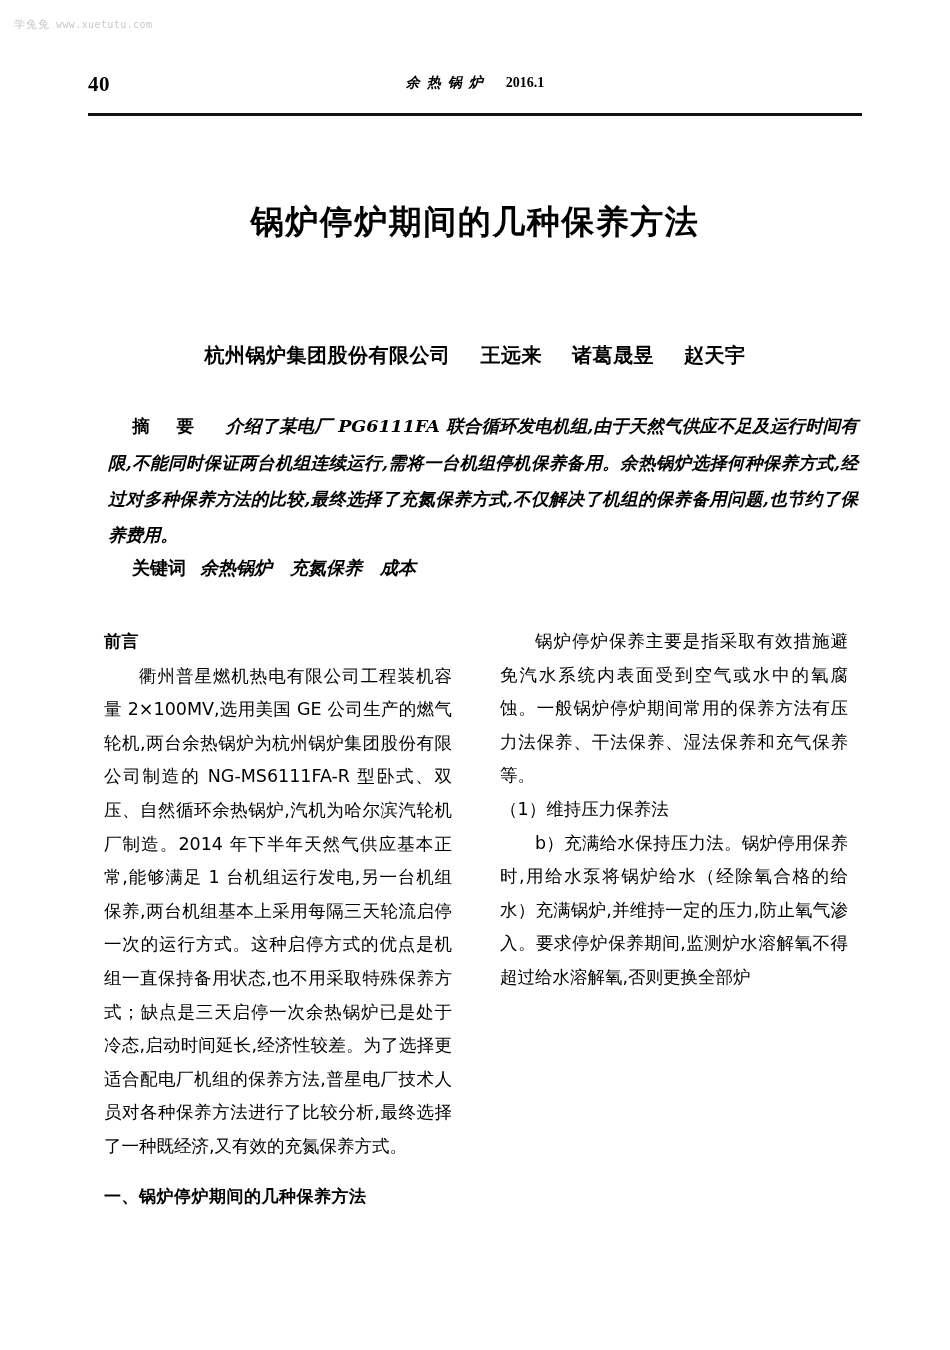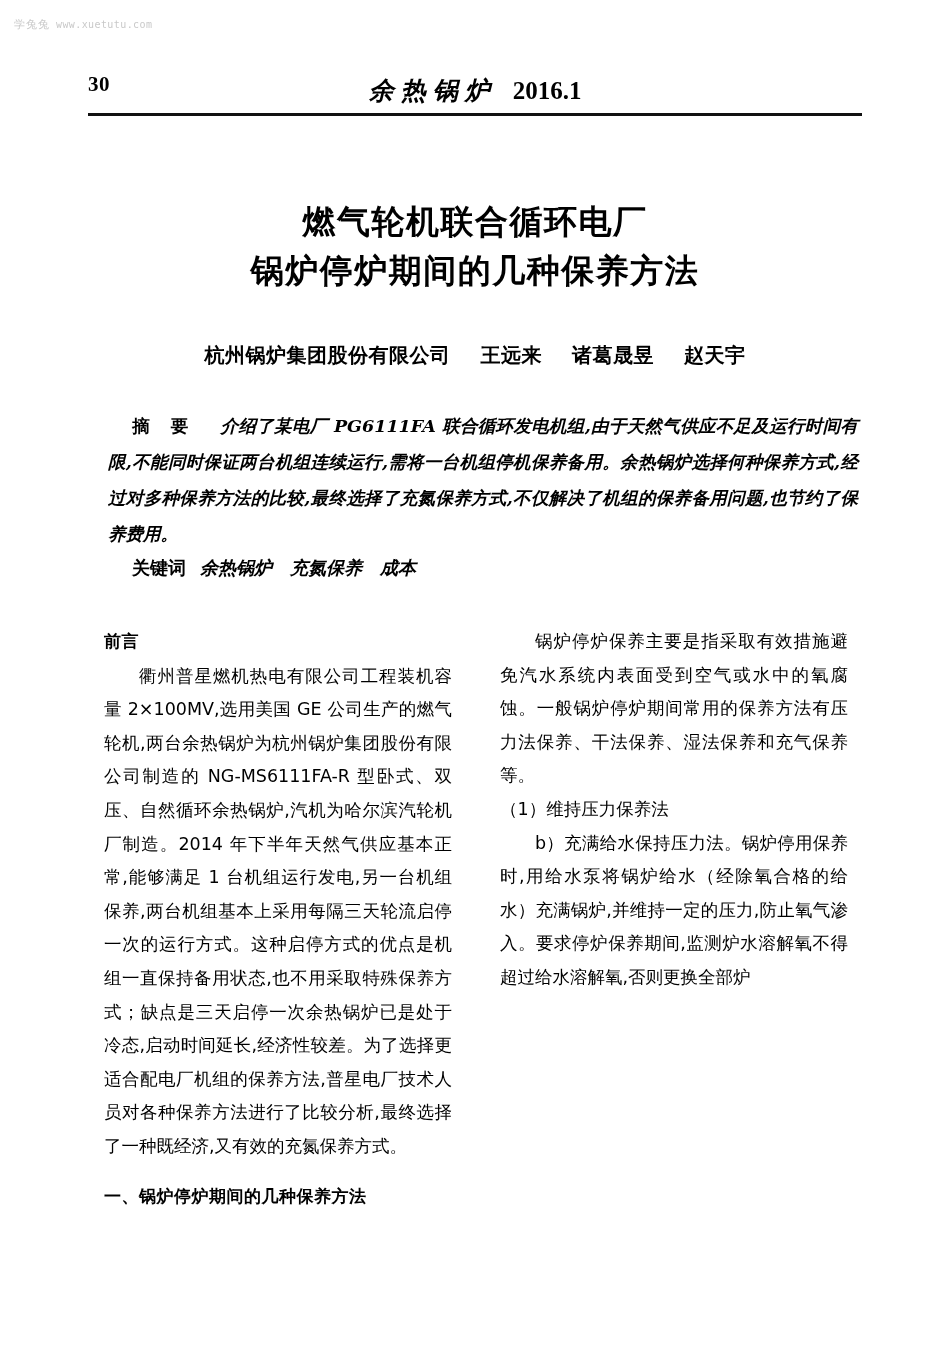--- a/index.html
+++ b/index.html
@@ -199,7 +199,7 @@
   </div>
 
   <div class="header-row">
-    <div class="page-number">30</div>
+    <div class="page-number">40</div>
     <div class="header-center">
       <span class="hc-cn">余热锅炉</span><span class="hc-year">2016.1</span>
     </div>

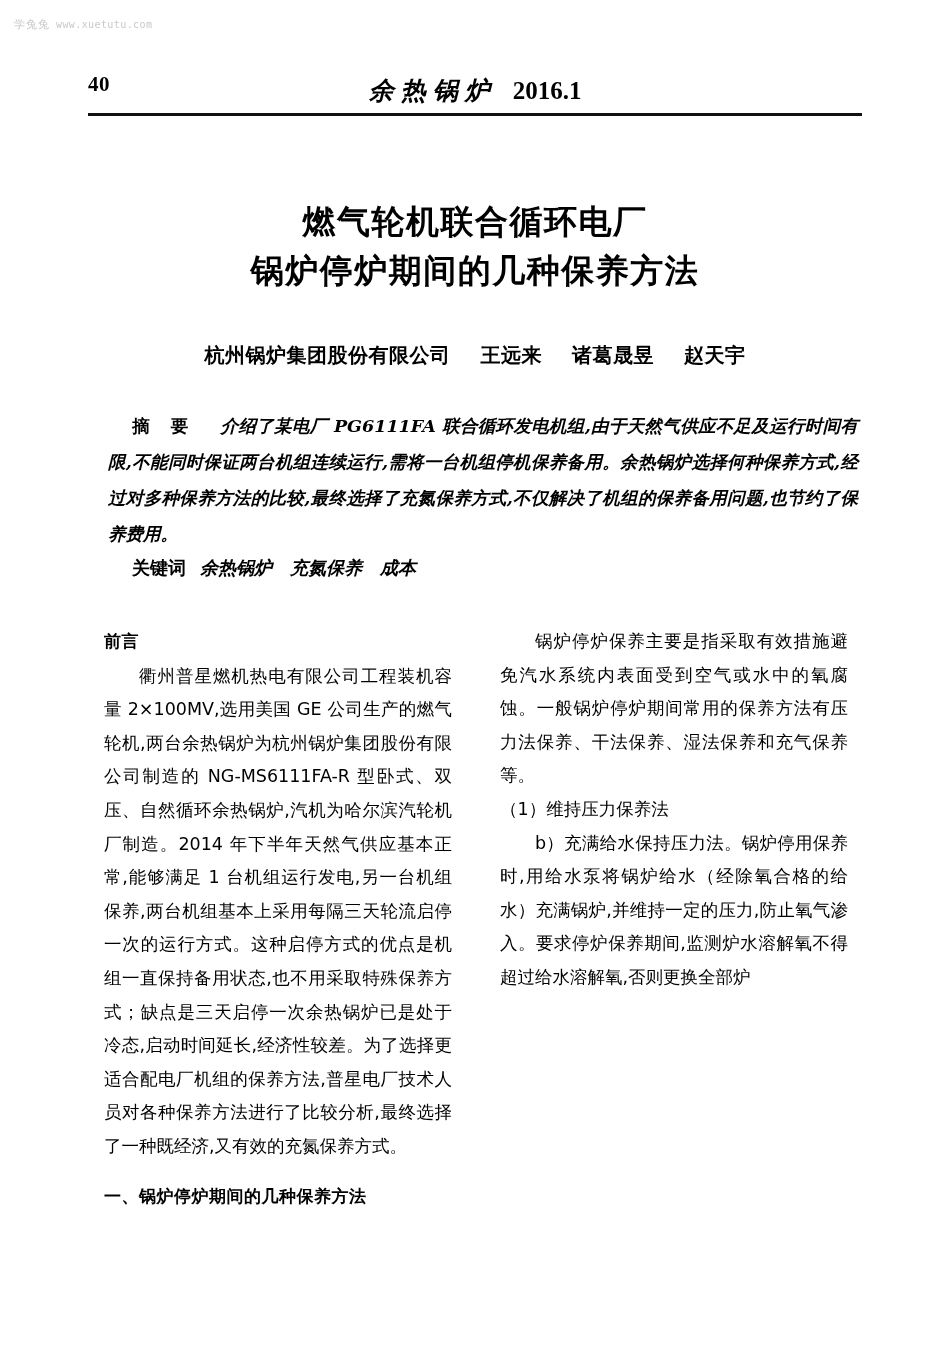--- a/index.html
+++ b/index.html
@@ -61,7 +61,7 @@
     right: 0;
     top: 2px;
     text-align: center;
-    font-size: 25px;
+    font-size: 14px;
     font-family: "DejaVu Serif", "Liberation Serif", serif;
     font-weight: 600;
   }

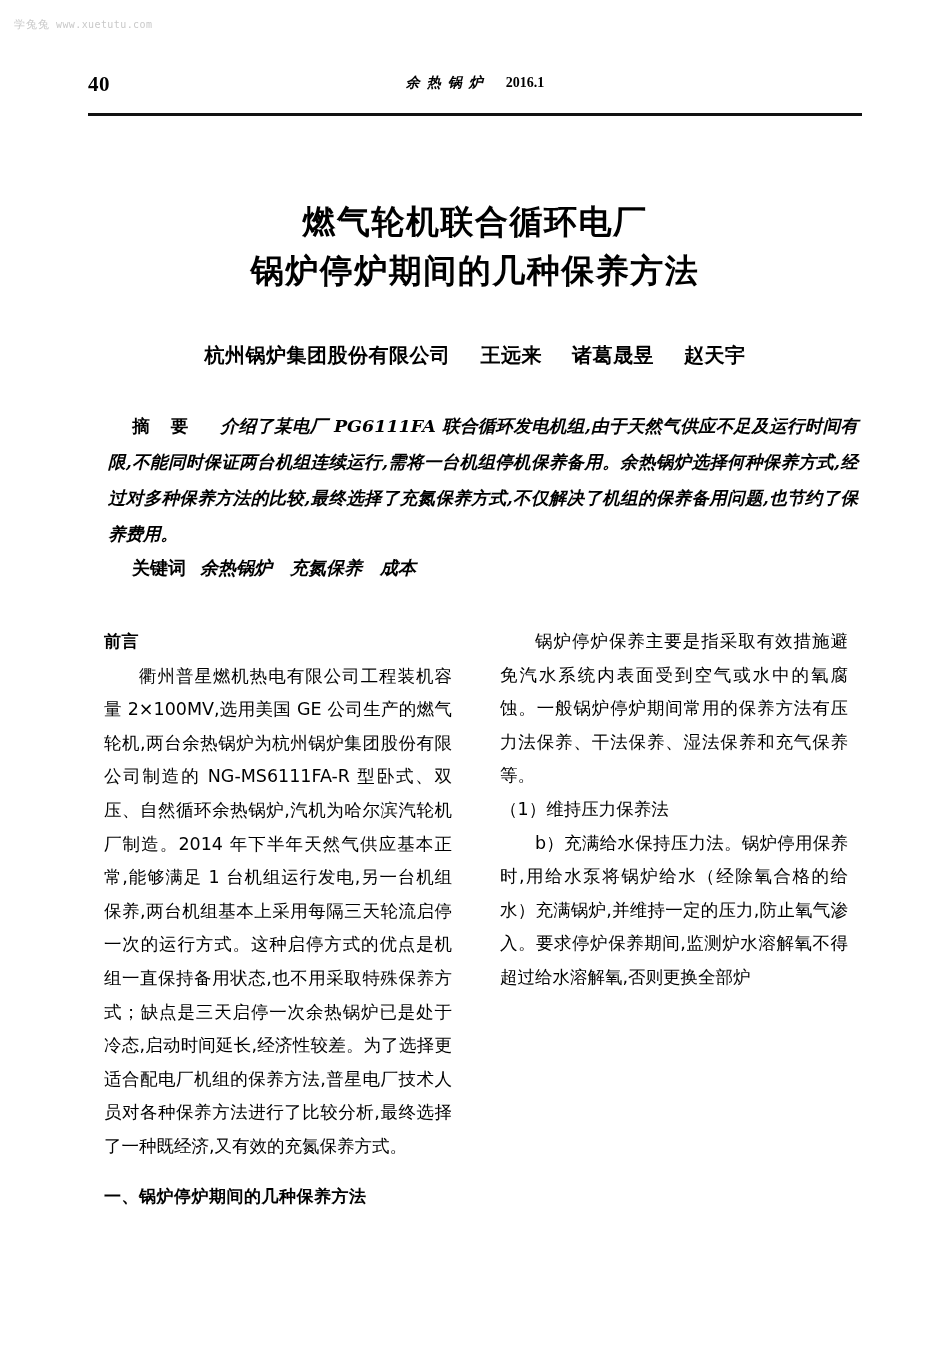--- a/index.html
+++ b/index.html
@@ -207,7 +207,6 @@
   <div class="rule"></div>
 
   <div class="title-block">
-    <div class="title-line">燃气轮机联合循环电厂</div>
     <div class="title-line">锅炉停炉期间的几种保养方法</div>
   </div>
 

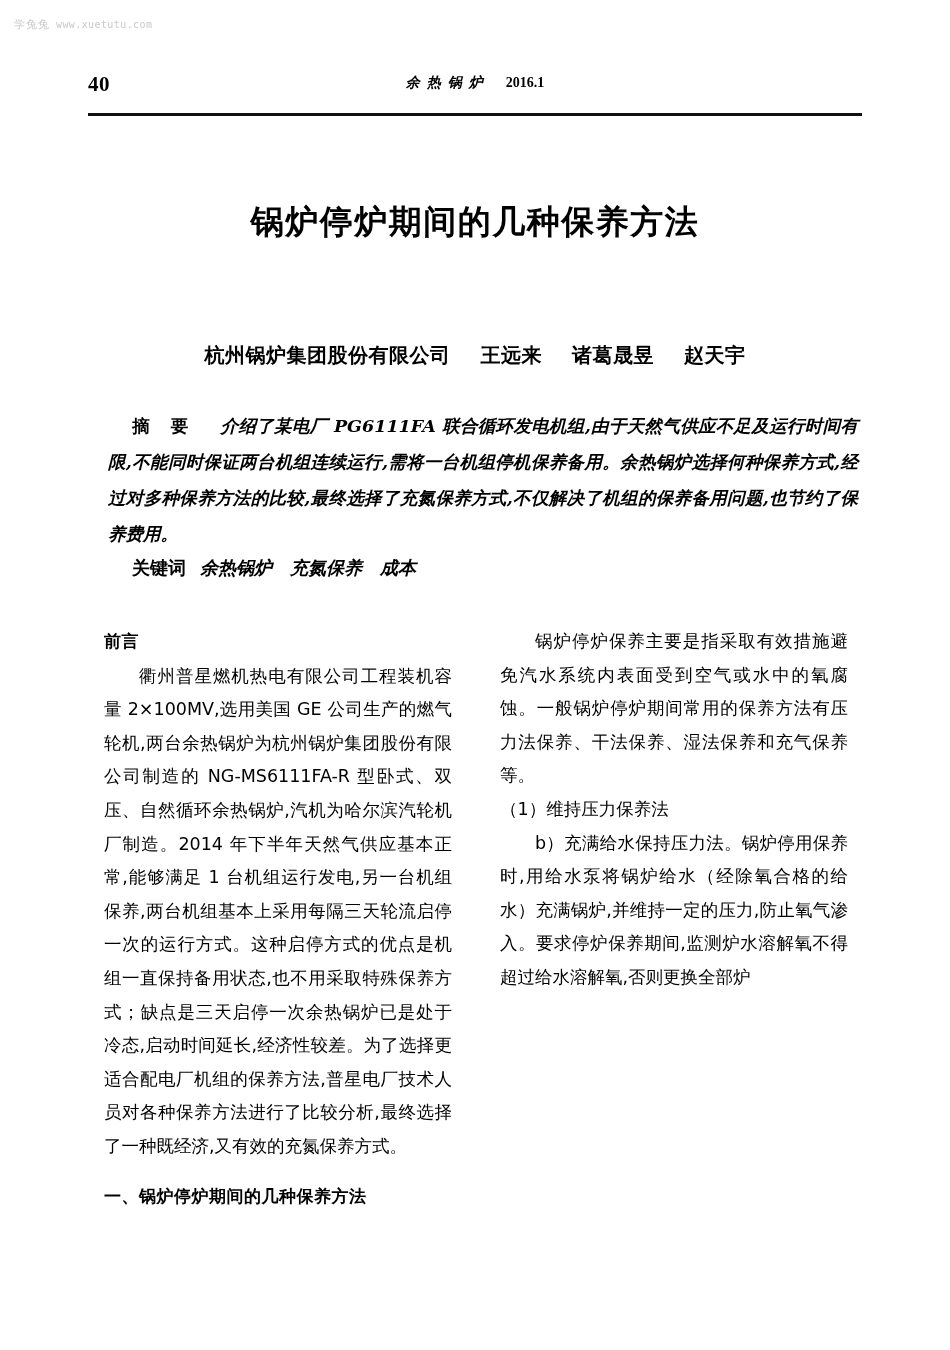--- a/index.html
+++ b/index.html
@@ -132,7 +132,7 @@
     font-style: normal;
     letter-spacing: 8px;
     margin-right: 24px;
-    font-family: Liberation Serif, serif;
+    font-family: Liberation Mono, monospace;
   }
   .abstract .indent { display: inline-block; width: 24px; }
 

